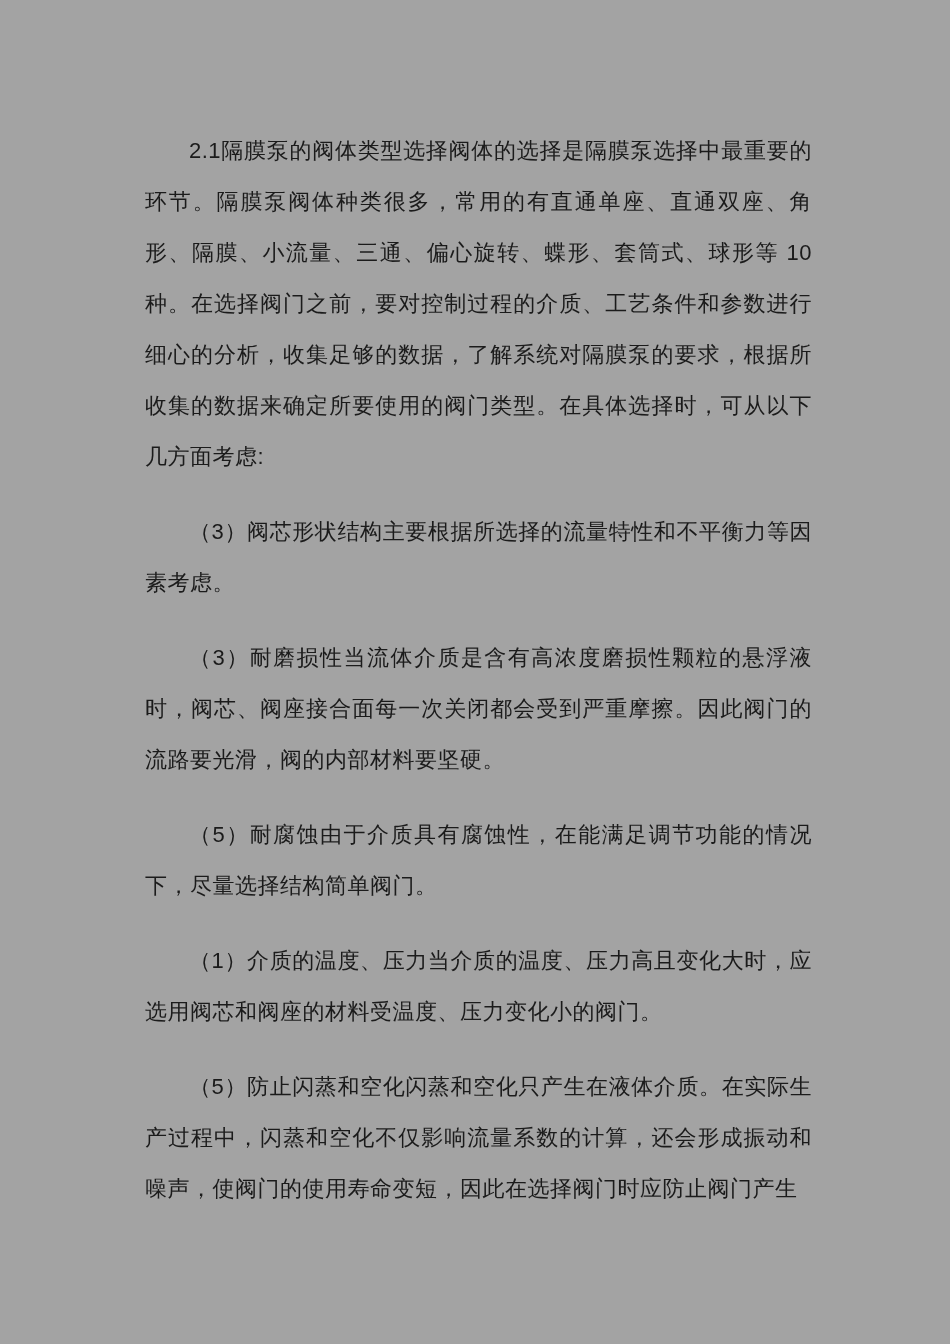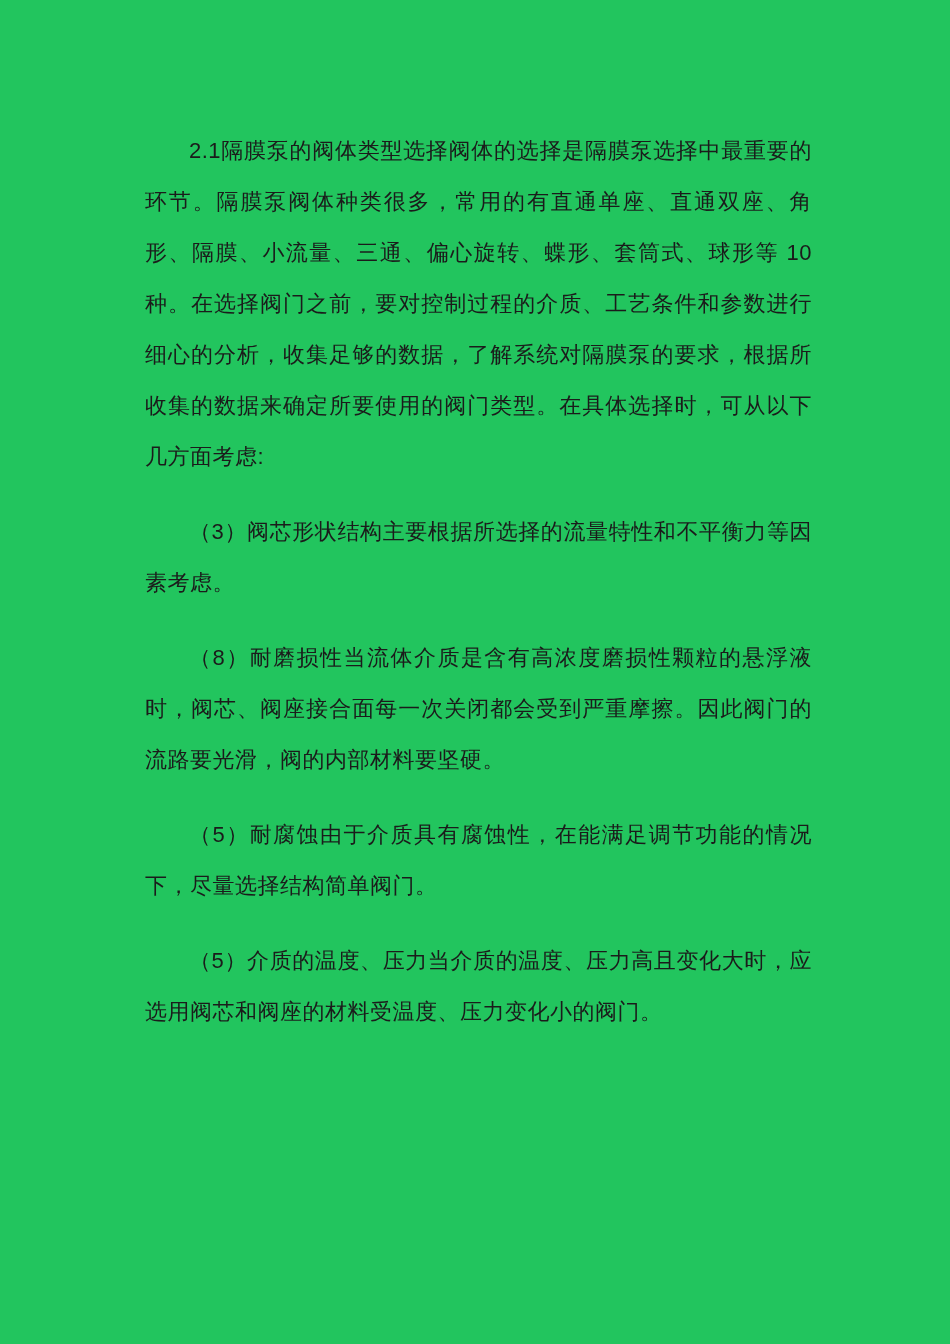--- a/index.html
+++ b/index.html
@@ -17,7 +17,7 @@
       box-sizing: border-box;
       width: 950px;
       height: 1344px;
-      background: #22c55e;
+      background: #a3a3a3;
       padding: 125px 138px 60px 145px;
     }
     .doc-body p {

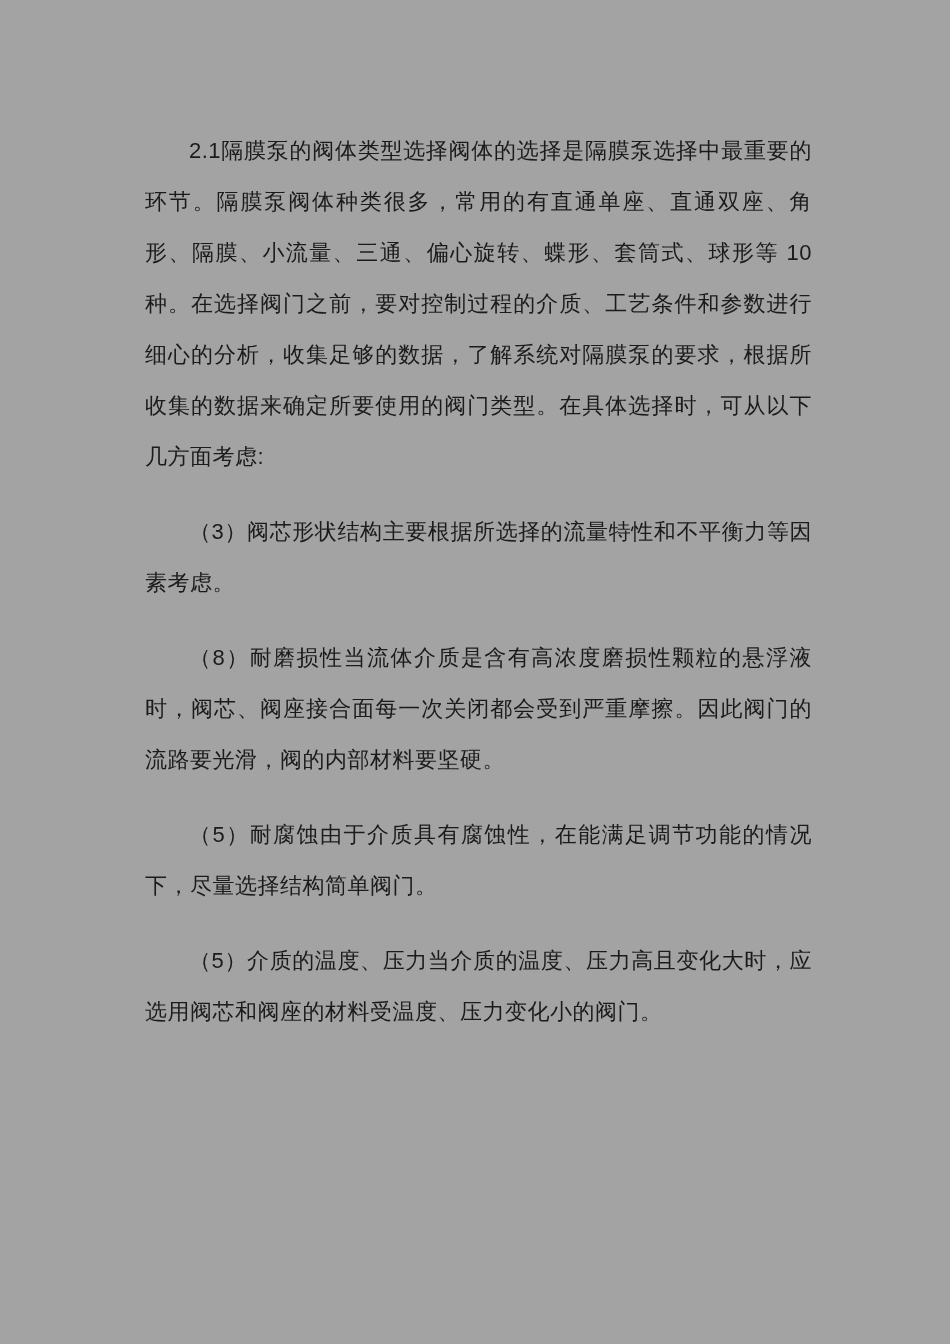--- a/index.html
+++ b/index.html
@@ -42,7 +42,7 @@
   <div class="doc-body">
     <p>2.1隔膜泵的阀体类型选择阀体的选择是隔膜泵选择中最重要的环节。隔膜泵阀体种类很多，常用的有直通单座、直通双座、角形、隔膜、小流量、三通、偏心旋转、蝶形、套筒式、球形等 10 种。在选择阀门之前，要对控制过程的介质、工艺条件和参数进行细心的分析，收集足够的数据，了解系统对隔膜泵的要求，根据所收集的数据来确定所要使用的阀门类型。在具体选择时，可从以下几方面考虑:</p>
     <p>（3）阀芯形状结构主要根据所选择的流量特性和不平衡力等因素考虑。</p>
-    <p>（8）耐磨损性当流体介质是含有高浓度磨损性颗粒的悬浮液时，阀芯、阀座接合面每一次关闭都会受到严重摩擦。因此阀门的流路要光滑，阀的内部材料要坚硬。</p>
+    <p>（3）耐磨损性当流体介质是含有高浓度磨损性颗粒的悬浮液时，阀芯、阀座接合面每一次关闭都会受到严重摩擦。因此阀门的流路要光滑，阀的内部材料要坚硬。</p>
     <p>（5）耐腐蚀由于介质具有腐蚀性，在能满足调节功能的情况下，尽量选择结构简单阀门。</p>
     <p>（5）介质的温度、压力当介质的温度、压力高且变化大时，应选用阀芯和阀座的材料受温度、压力变化小的阀门。</p>
   </div>

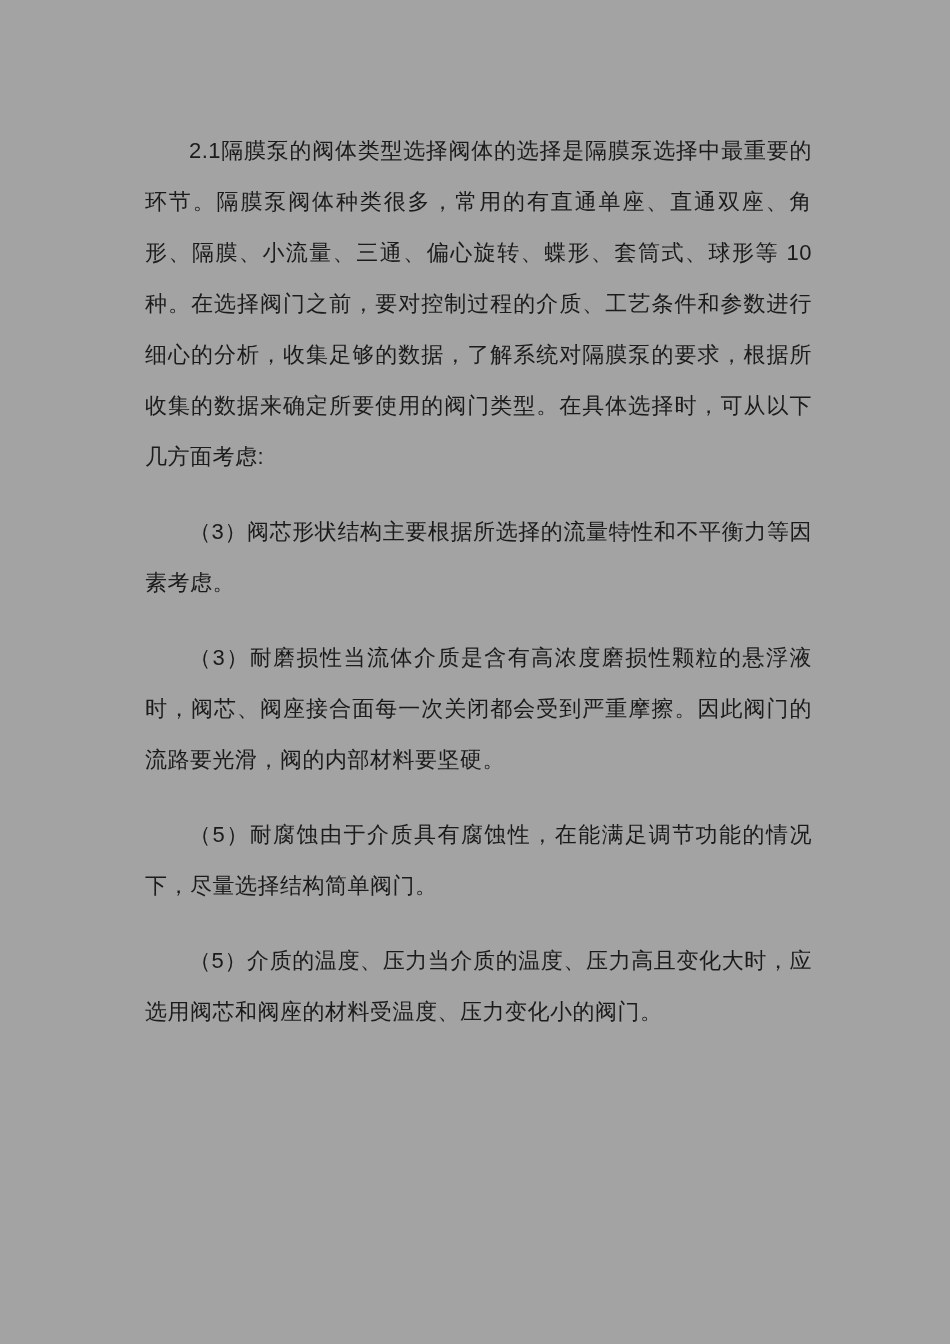--- a/index.html
+++ b/index.html
@@ -44,7 +44,7 @@
     <p>（3）阀芯形状结构主要根据所选择的流量特性和不平衡力等因素考虑。</p>
     <p>（3）耐磨损性当流体介质是含有高浓度磨损性颗粒的悬浮液时，阀芯、阀座接合面每一次关闭都会受到严重摩擦。因此阀门的流路要光滑，阀的内部材料要坚硬。</p>
     <p>（5）耐腐蚀由于介质具有腐蚀性，在能满足调节功能的情况下，尽量选择结构简单阀门。</p>
-    <p>（5）介质的温度、压力当介质的温度、压力高且变化大时，应选用阀芯和阀座的材料受温度、压力变化小的阀门。</p>
+    <p>（1）介质的温度、压力当介质的温度、压力高且变化大时，应选用阀芯和阀座的材料受温度、压力变化小的阀门。</p>
   </div>
 </div>
 

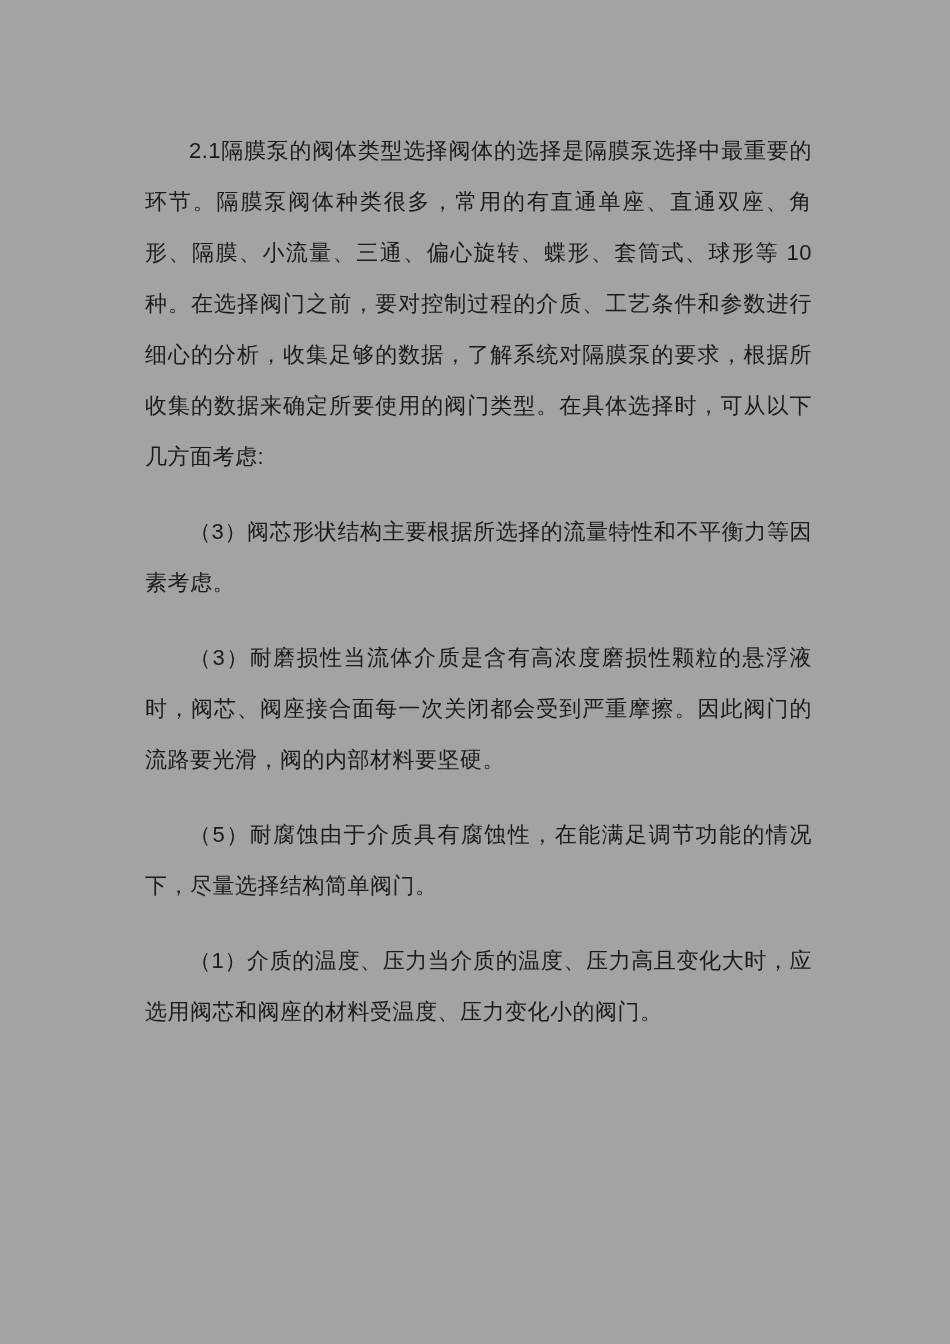--- a/index.html
+++ b/index.html
@@ -45,6 +45,7 @@
     <p>（3）耐磨损性当流体介质是含有高浓度磨损性颗粒的悬浮液时，阀芯、阀座接合面每一次关闭都会受到严重摩擦。因此阀门的流路要光滑，阀的内部材料要坚硬。</p>
     <p>（5）耐腐蚀由于介质具有腐蚀性，在能满足调节功能的情况下，尽量选择结构简单阀门。</p>
     <p>（1）介质的温度、压力当介质的温度、压力高且变化大时，应选用阀芯和阀座的材料受温度、压力变化小的阀门。</p>
+    <p>（5）防止闪蒸和空化闪蒸和空化只产生在液体介质。在实际生产过程中，闪蒸和空化不仅影响流量系数的计算，还会形成振动和噪声，使阀门的使用寿命变短，因此在选择阀门时应防止阀门产生</p>
   </div>
 </div>
 

